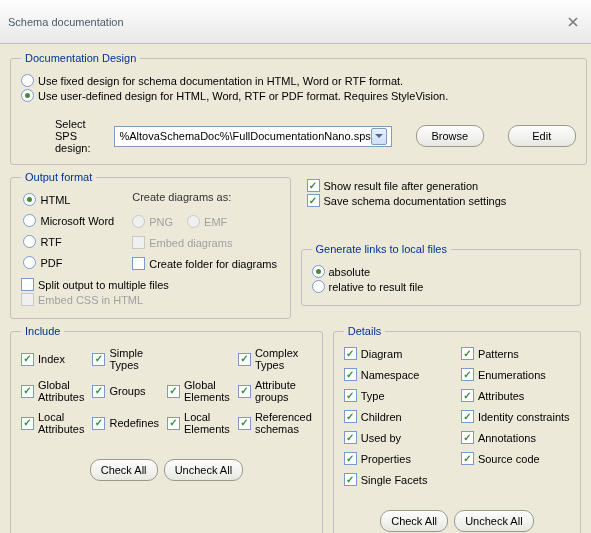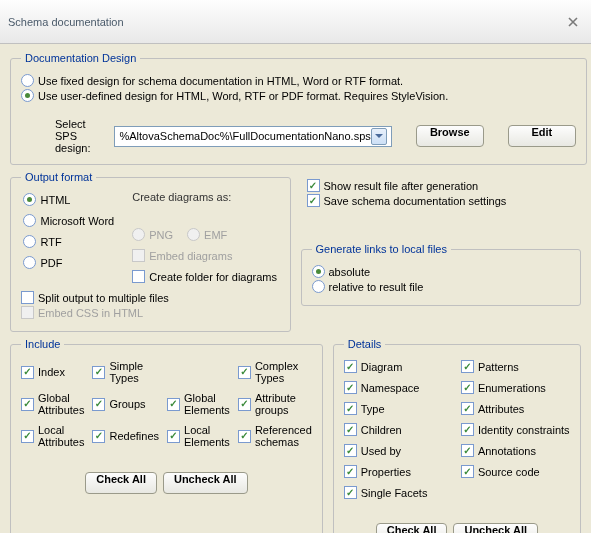--- a/index.html
+++ b/index.html
@@ -20,7 +20,7 @@
   .combo { display: flex; border: 1px solid #7F9DB9; background: #fff; height: 21px; align-items: center; padding: 7px 4px; }
   .combo .arrow { width: 16px; height: 17px; background: linear-gradient(#E8F0FB,#CDE0F6); border: 1px solid #7F9DB9; border-radius: 2px; display: flex; align-items: center; justify-content: center; margin-left: auto; }
   .combo .arrow::after { content: ""; border: 4px solid transparent; border-top-color: #4A6A9A; margin-top: 3px; }
-  .btn { background: linear-gradient(#FDFDFD,#E8E8E2); border: 1px solid #9A9A8A; border-radius: 4px; height: 22px; min-width: 68px; padding: 0 10px; display: inline-flex; justify-content: center; cursor: default; font-weight: bold; }
+  .btn { background: linear-gradient(#FDFDFD,#E8E8E2); border: 1px solid #9A9A8A; border-radius: 10px; height: 22px; min-width: 68px; padding: 0 10px; display: inline-flex; align-items: center; justify-content: center; cursor: default; }
   .btn.default { box-shadow: 0 0 0 1px #5A8AD6 inset, 0 0 0 2px #C0D8F8 inset; }
   .btn-row { display: flex; justify-content: center; gap: 6px; margin-top: 22px; }
   .sps-row { display: flex; align-items: center; gap: 24px; margin-top: 16px; }

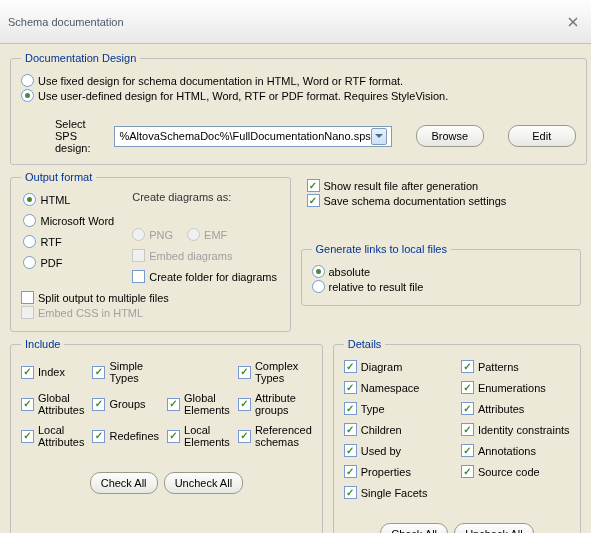--- a/index.html
+++ b/index.html
@@ -31,7 +31,7 @@
   .grid3 { display: grid; grid-template-columns: 1fr 1fr; column-gap: 8px; row-gap: 4px; }
   .of-cols { display: flex; gap: 18px; justify-content: center; }
   .of-col { display: flex; flex-direction: column; gap: 4px; }
-  .sub-label { color: #333; margin-bottom: 19px; }
+  .sub-label { color: #333; margin-bottom: 6px; }
   .footer { display: flex; justify-content: flex-end; gap: 6px; padding: 6px 14px 0 0; }
   .spacer { height: 4px; }
 </style>

